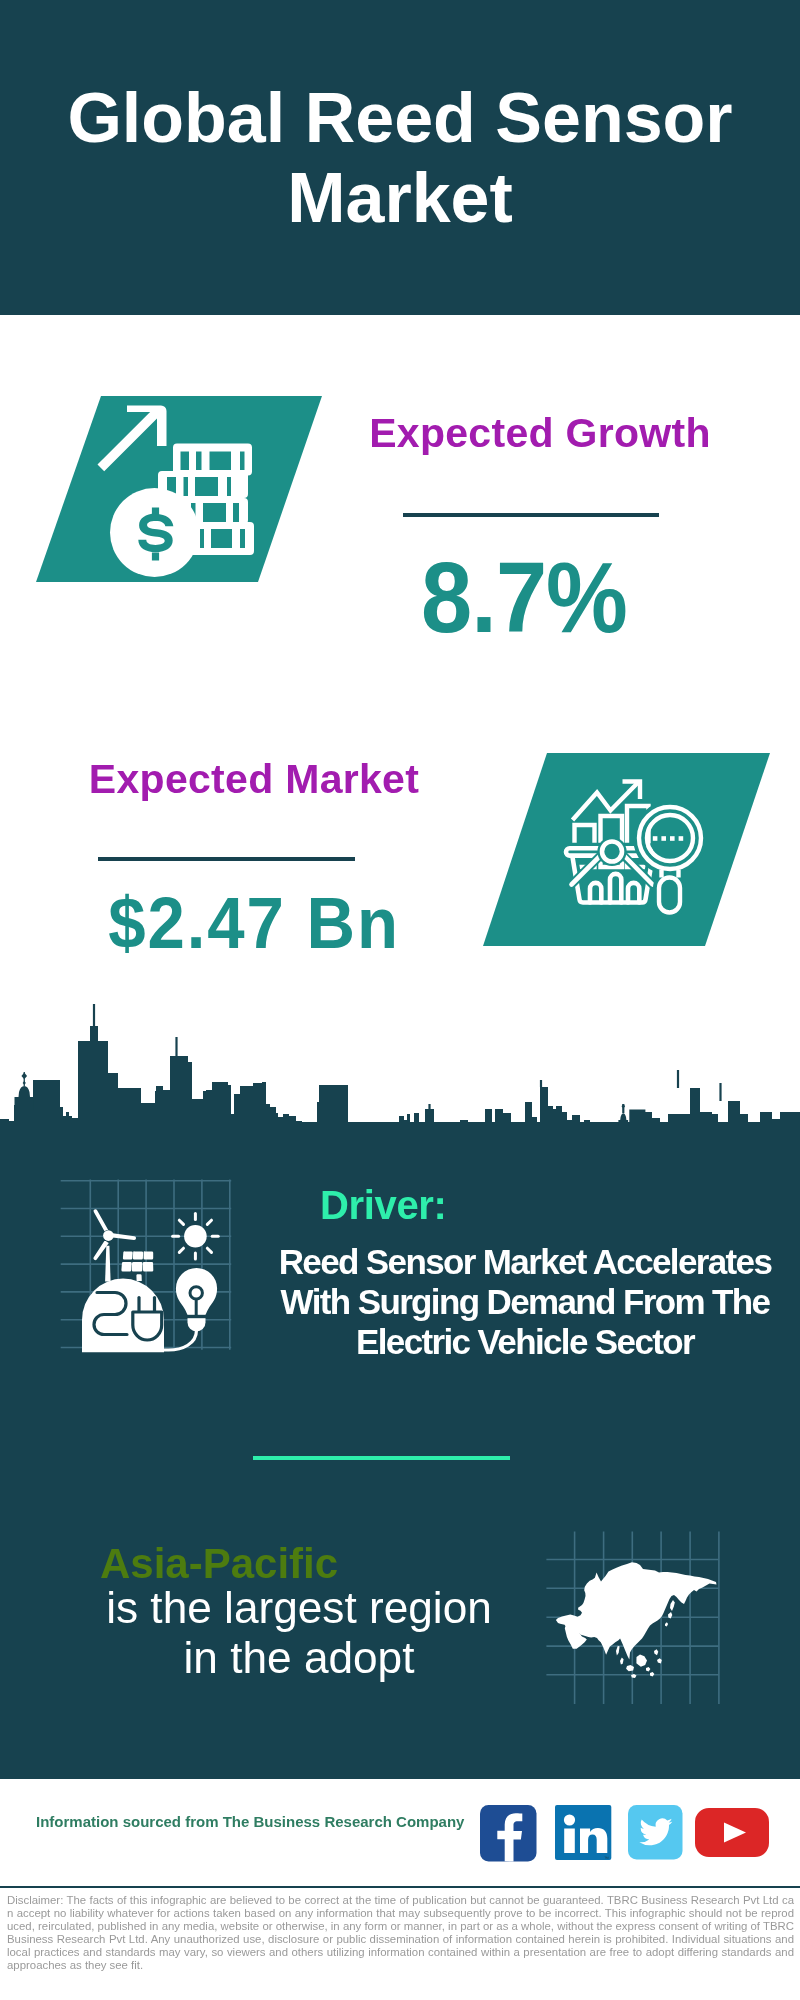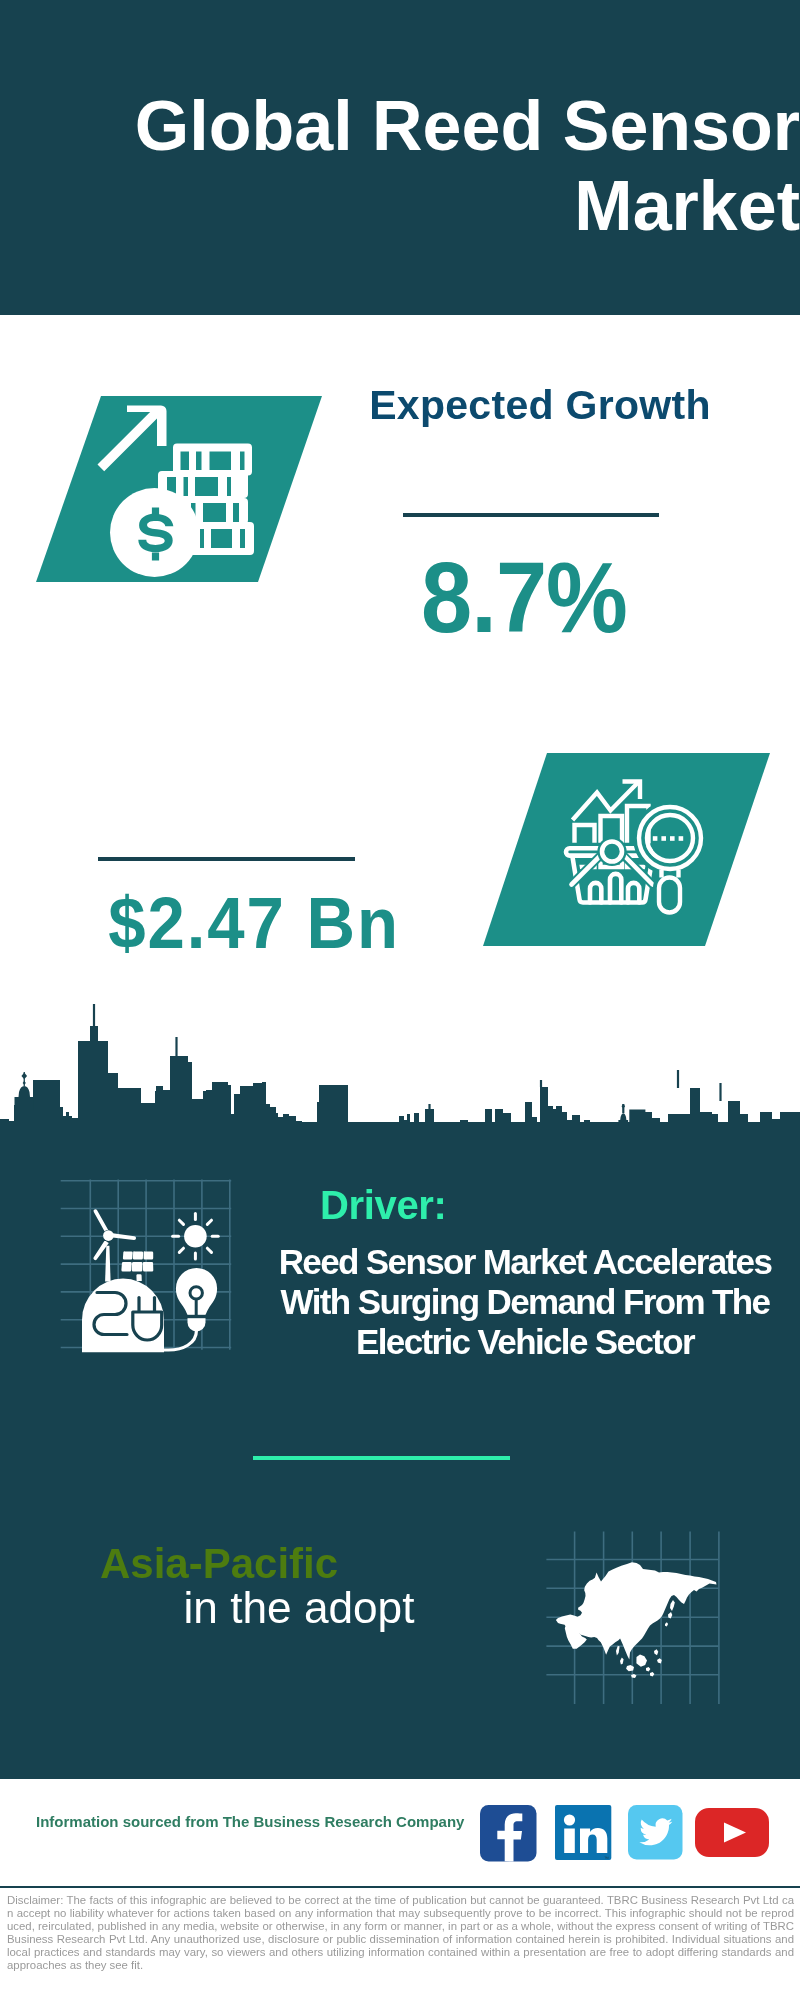--- a/index.html
+++ b/index.html
@@ -6,7 +6,7 @@
   body{width:800px;height:2000px;background:#fff;font-family:"Liberation Sans",sans-serif;overflow:hidden;}
   .page{position:relative;width:800px;height:2000px;}
   .header{position:absolute;left:0;top:0;width:800px;height:315px;background:#17424f;}
-  .header-title{position:absolute;left:0;top:78px;width:800px;text-align:right;color:#fff;font-size:70px;font-weight:bold;line-height:80px;margin-top:8px;}
+  .header-title{position:absolute;left:0;top:78px;width:800px;text-align:center;color:#fff;font-size:70px;font-weight:bold;line-height:80px;}
   .stat-head{position:absolute;text-align:center;color:#0c4a6e;font-size:41px;font-weight:bold;line-height:48px;}
   .stat-rule{position:absolute;height:4px;background:#17424f;}
   .stat-val{position:absolute;text-align:center;color:#1c8f88;font-size:100px;font-weight:bold;line-height:108px;letter-spacing:-1px;transform:scaleX(0.92);}

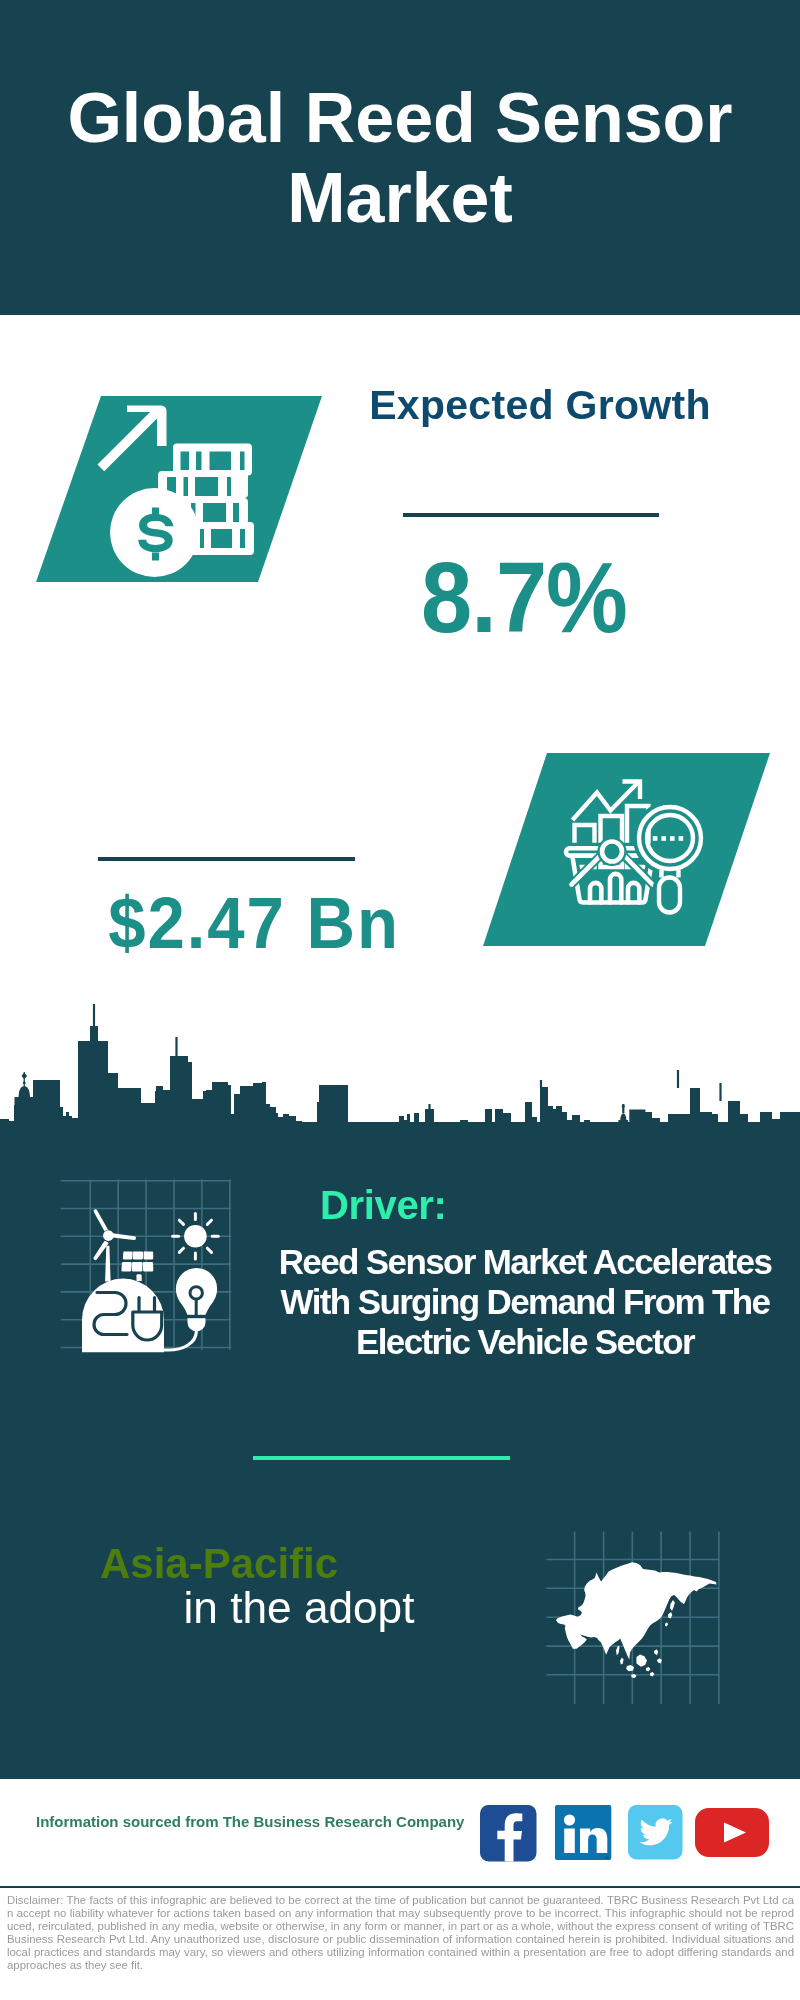--- a/index.html
+++ b/index.html
@@ -7,7 +7,7 @@
   .page{position:relative;width:800px;height:2000px;}
   .header{position:absolute;left:0;top:0;width:800px;height:315px;background:#17424f;}
   .header-title{position:absolute;left:0;top:78px;width:800px;text-align:center;color:#fff;font-size:70px;font-weight:bold;line-height:80px;}
-  .stat-head{position:absolute;text-align:center;color:#0c4a6e;font-size:41px;font-weight:bold;line-height:48px;}
+  .stat-head{position:absolute;text-align:center;color:#a21caf;font-size:41px;font-weight:bold;line-height:48px;margin-top:28px;}
   .stat-rule{position:absolute;height:4px;background:#17424f;}
   .stat-val{position:absolute;text-align:center;color:#1c8f88;font-size:100px;font-weight:bold;line-height:108px;letter-spacing:-1px;transform:scaleX(0.92);}
   .icon-money{position:absolute;left:0;top:380px;}

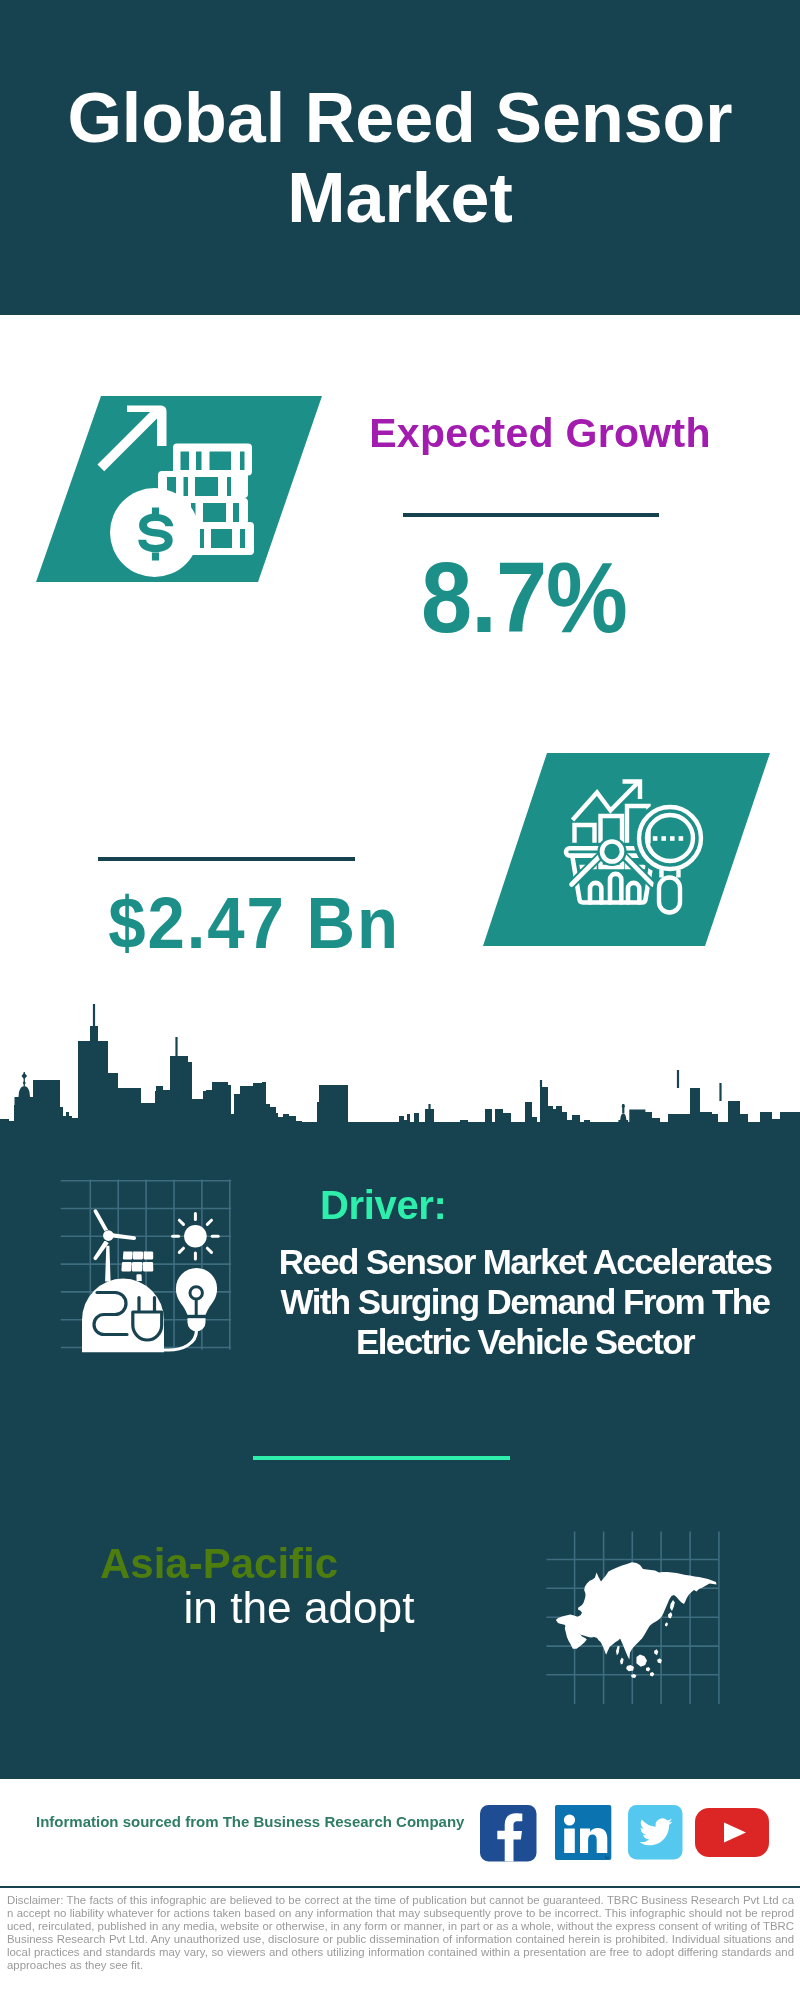--- a/index.html
+++ b/index.html
@@ -98,6 +98,7 @@
 
   <div class="sec-size">
     <div class="stat-head m-head">
+      <div>Expected Market</div>
     </div>
     <div class="stat-rule m-rule"></div>
     <div class="stat-val m-val">$2.47 Bn</div>

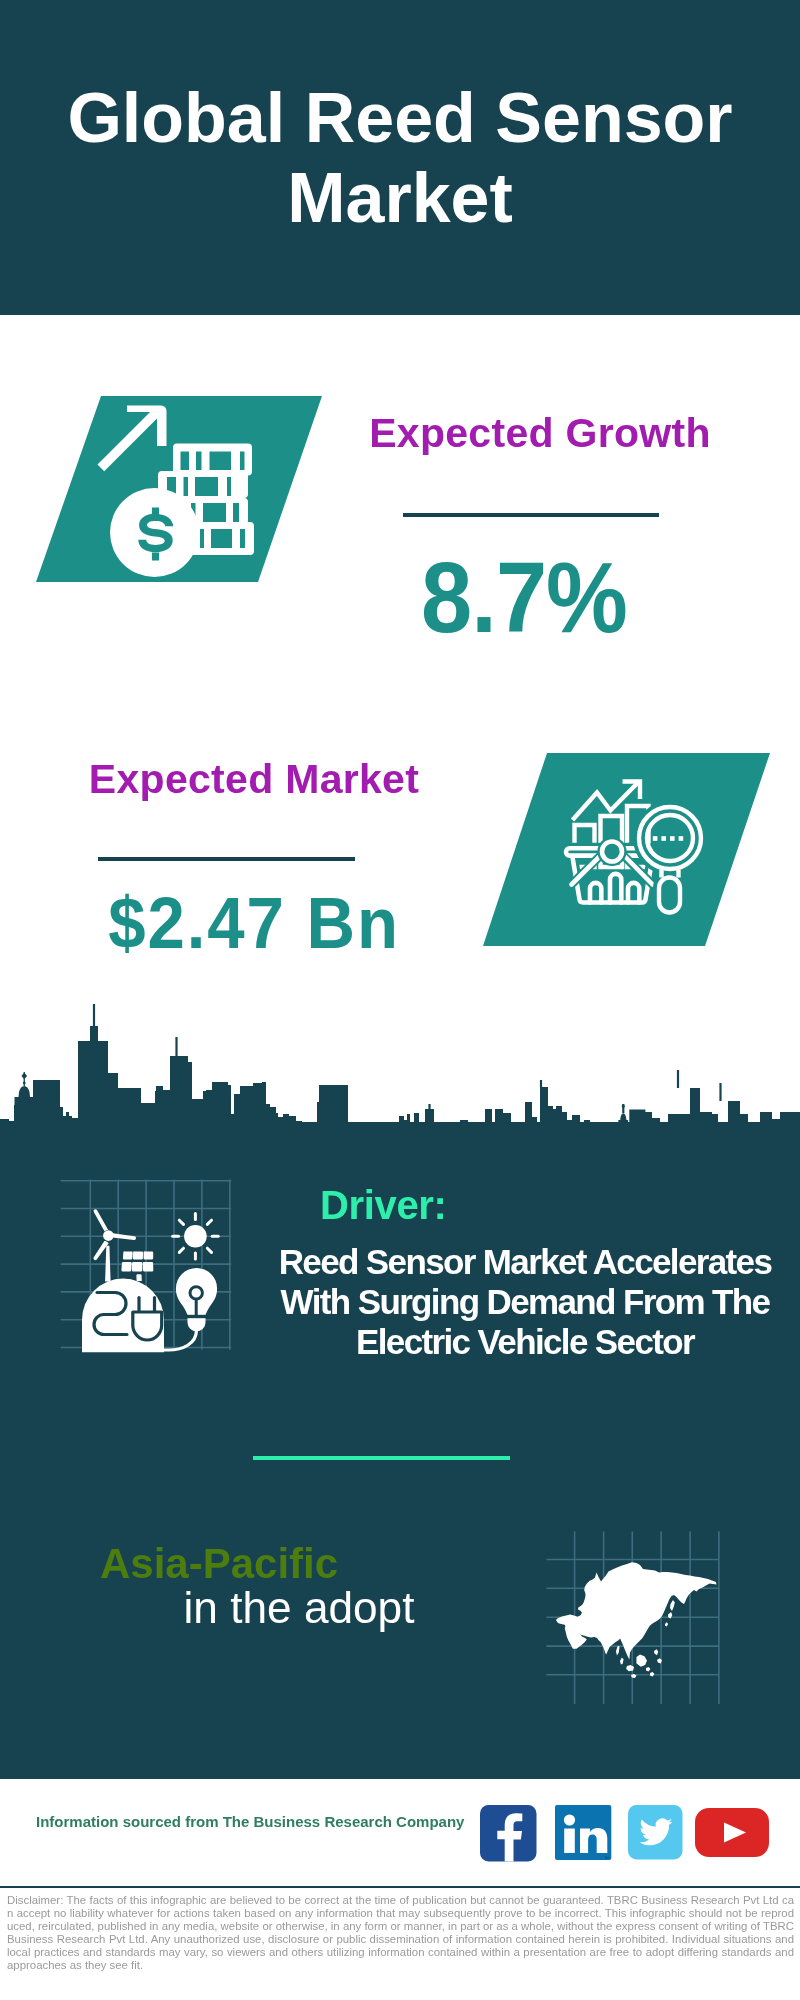--- a/index.html
+++ b/index.html
@@ -246,6 +246,7 @@
   <div class="sec-region">
     <div class="region-name">Asia-Pacific</div>
     <div class="region-body">
+      <div>is the largest region</div>
       <div>in the adopt</div>
     </div>
   </div>

